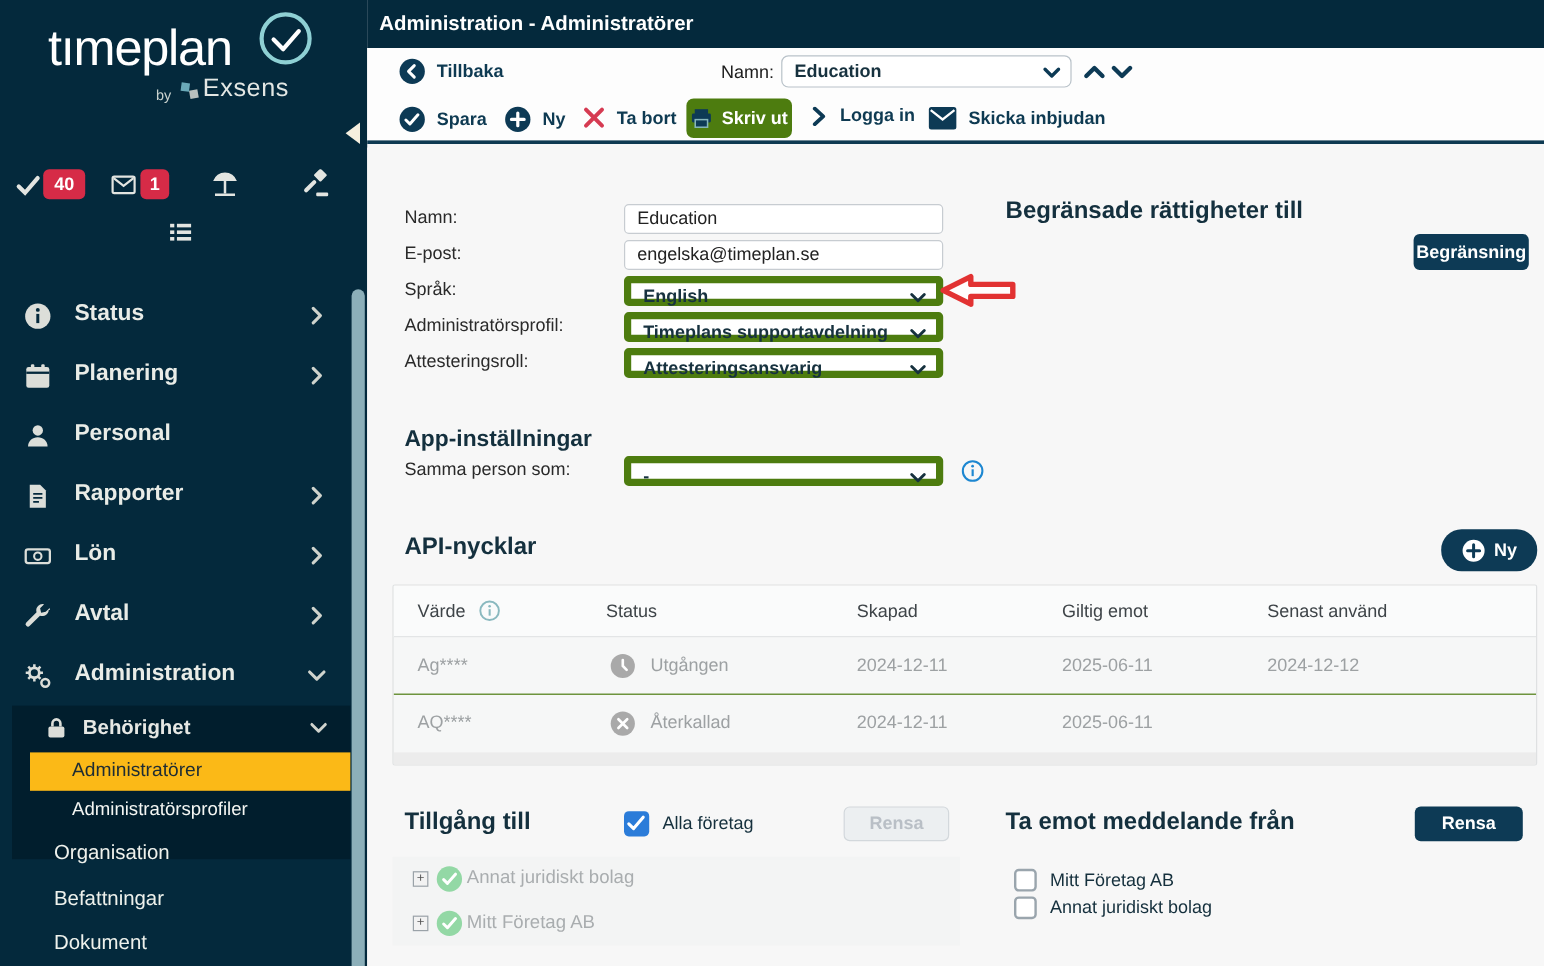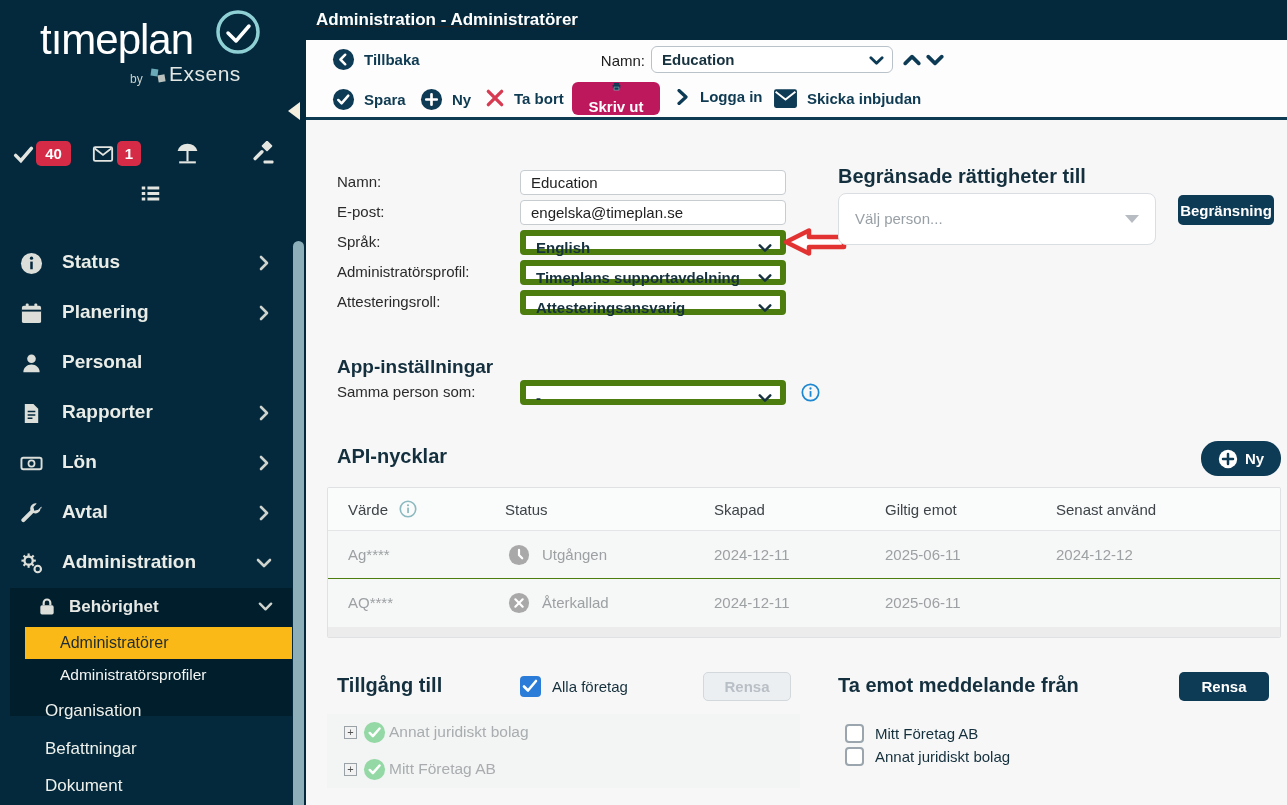--- a/index.html
+++ b/index.html
@@ -40,7 +40,7 @@
   .sb-scroll { position:absolute; left:293px; top:241px; width:11px; height:564px; background:#8cafb9; border-radius:6px 6px 0 0; }
 
   
-  .main { position:absolute; left:306px; top:0; width:981px; height:805px;text-decoration:underline; }
+  .main { position:absolute; left:306px; top:0; width:981px; height:805px; }
   .titlebar { height:40px; background:#04293c; color:#fff; font-size:17px; font-weight:600; line-height:40px; padding-left:10px; }
   .toolbar { position:relative; height:80px; background:#fdfdfd; border-bottom:3px solid #0e3a52; }
   .tbtn { position:absolute; display:flex; align-items:center; gap:9px; color:#0e3a52; font-size:15px; font-weight:600; cursor:pointer; }

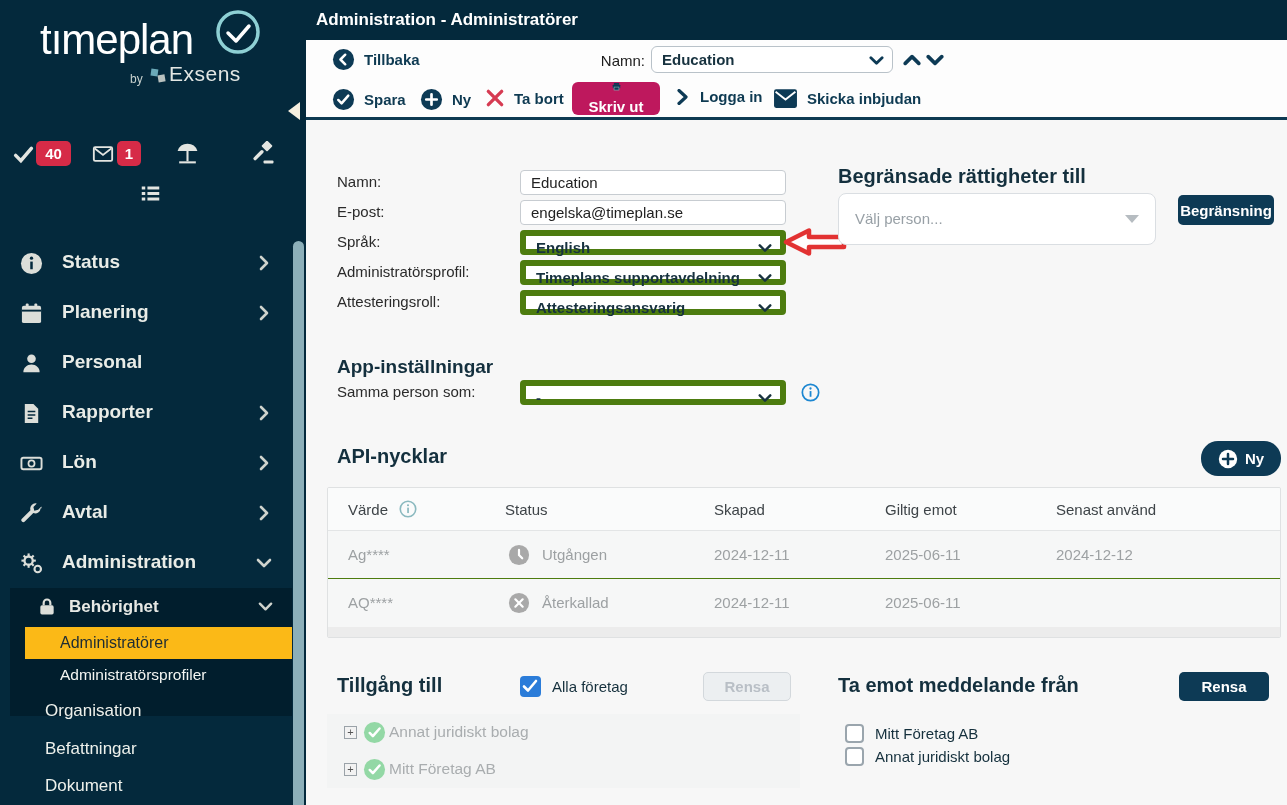--- a/index.html
+++ b/index.html
@@ -51,9 +51,9 @@
     line-height:25px; padding:0 28px 0 10px; cursor:pointer; }
   .name-select svg { position:absolute; right:8px; top:6px; width:15px; height:15px; color:#0d3a55; }
   .updown { position:absolute; top:11px; width:18px; height:18px; color:#0d3a55; cursor:pointer; }
-  .print-btn { position:absolute; left:266px; top:42px; width:88px; height:33px; background:#be185d;
+  .print-btn { position:absolute; left:266px; top:42px; width:88px; height:33px; background:#4d7c0f;
     border-radius:6px; display:flex; align-items:center; justify-content:center; gap:7px;
-    color:#fff; font-size:15px; font-weight:600; cursor:pointer;flex-direction:column; }
+    color:#fff; font-size:15px; font-weight:600; cursor:pointer; }
   .print-btn svg { width:19px; height:19px; color:#0d3a55; }
 
   .content { position:absolute; left:0; top:123px; width:981px; height:682px; background:#f7f7f7; }

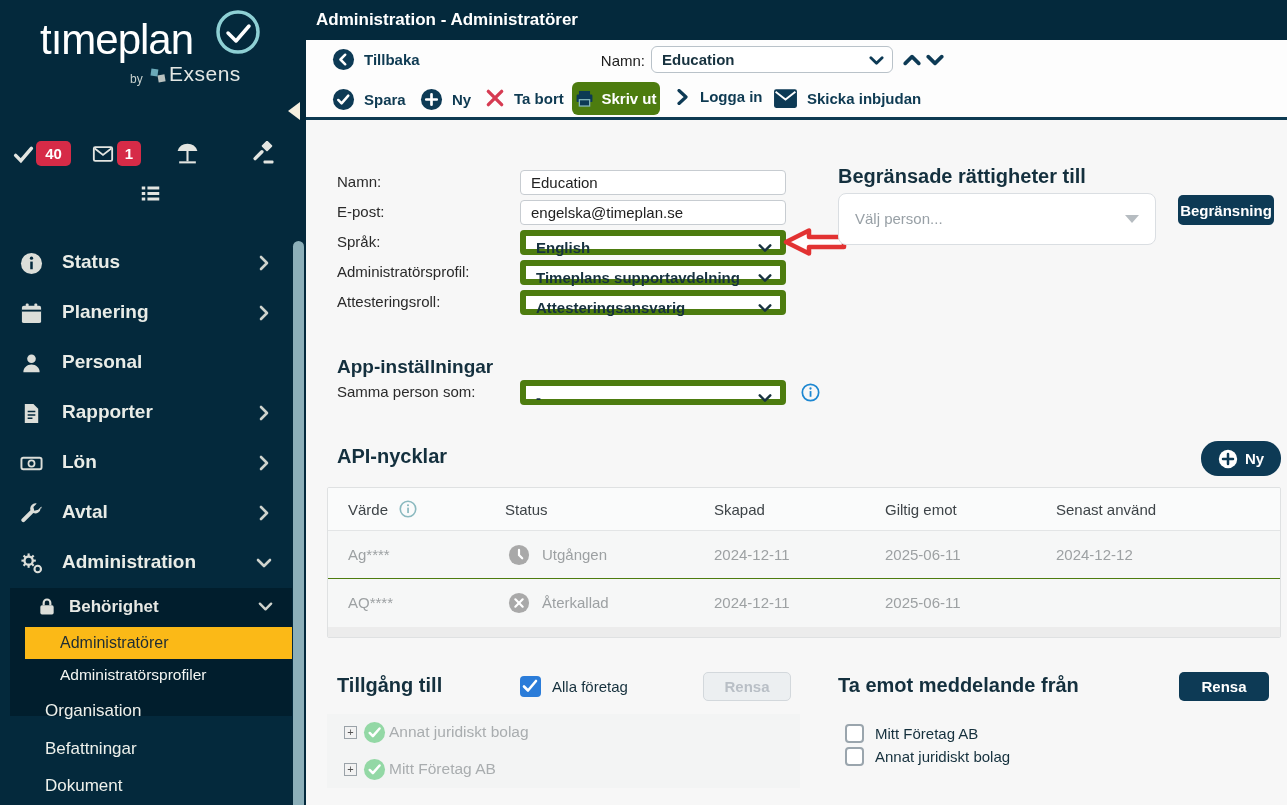--- a/index.html
+++ b/index.html
@@ -363,10 +363,6 @@
     </svg>
 
     <div class="sec-title" style="left:532px;top:42px;">Begränsade rättigheter till</div>
-    <div class="person-dd">
-      <span class="ph">Välj person...</span>
-      <span class="dchev"></span>
-    </div>
     <button class="navy-btn" style="left:872px;top:72px;width:96px;height:30px;">Begränsning</button>
 
     <div class="sec-title" style="left:31px;top:233px;font-size:19px;">App-inställningar</div>

